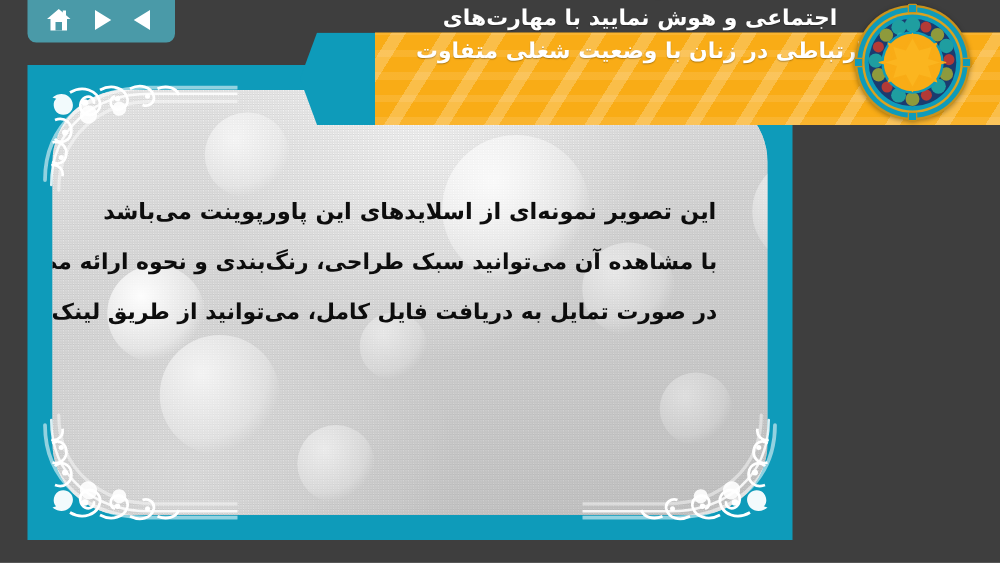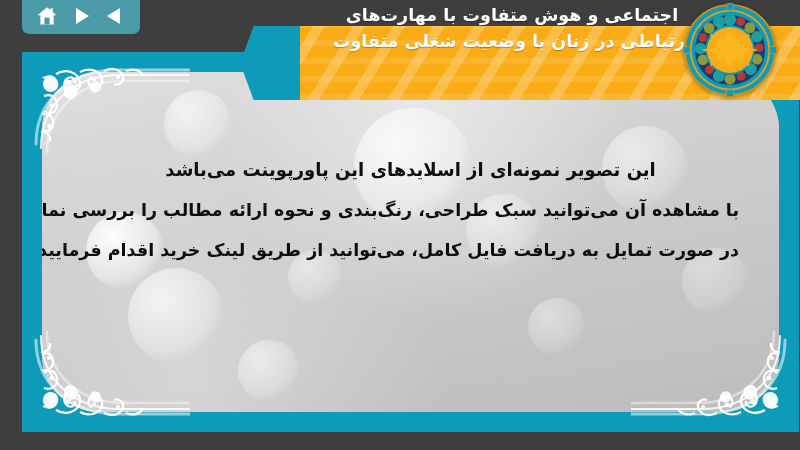--- a/index.html
+++ b/index.html
@@ -285,7 +285,7 @@
 
   <div class="title">
     <div>کامل مقایسه ارتباط میان صمیمیت</div>
-    <div>اجتماعی و هوش متفاوت با مهارت‌های</div>
+    <div>اجتماعی و هوش نمایید با مهارت‌های</div>
     <div>ارتباطی در زنان با وضعیت شغلی متفاوت</div>
   </div>
 

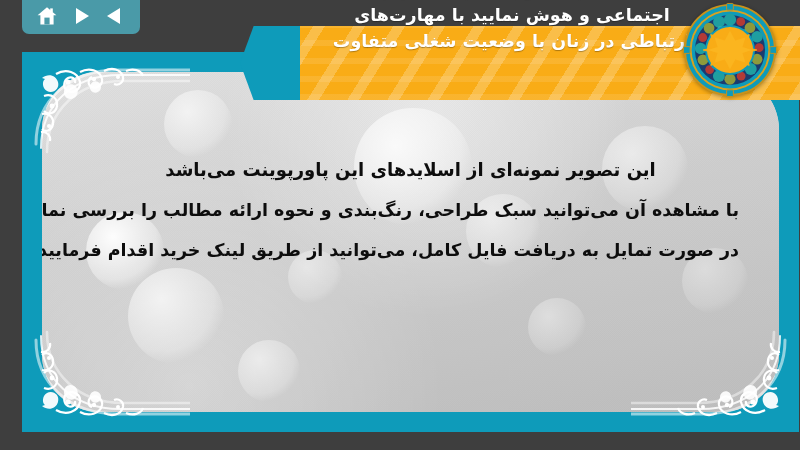--- a/index.html
+++ b/index.html
@@ -43,7 +43,7 @@
   .frame{
     position:absolute;
     left:22px; top:52px;
-    width:777px; height:380px;
+    width:612px; height:380px;
     background:#0e9bba;
     overflow:hidden;
     z-index:10;

